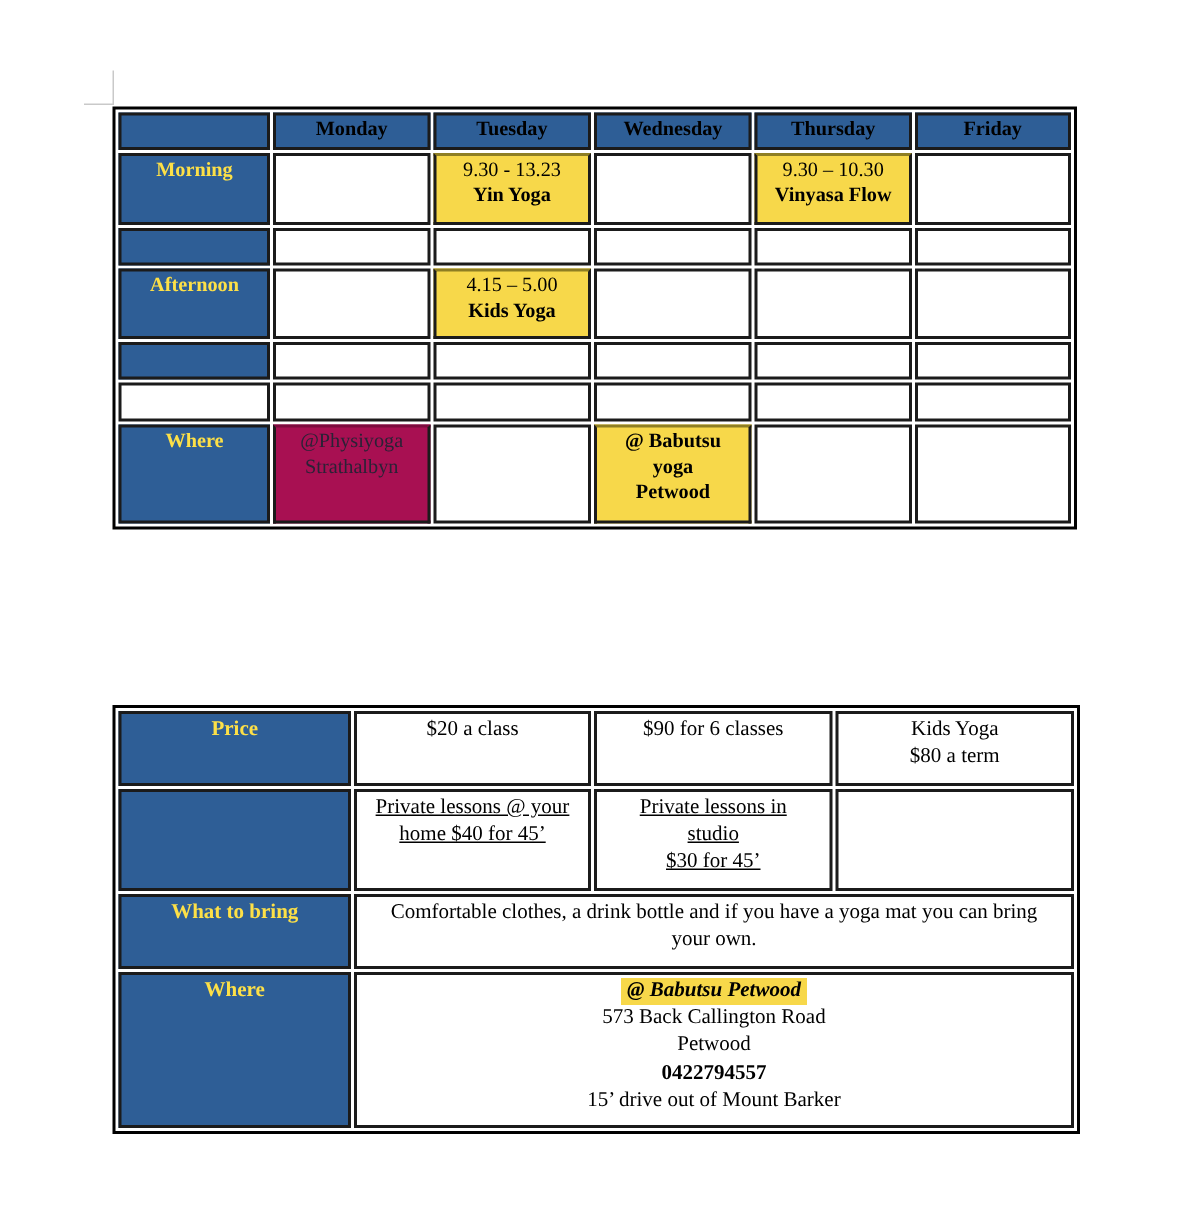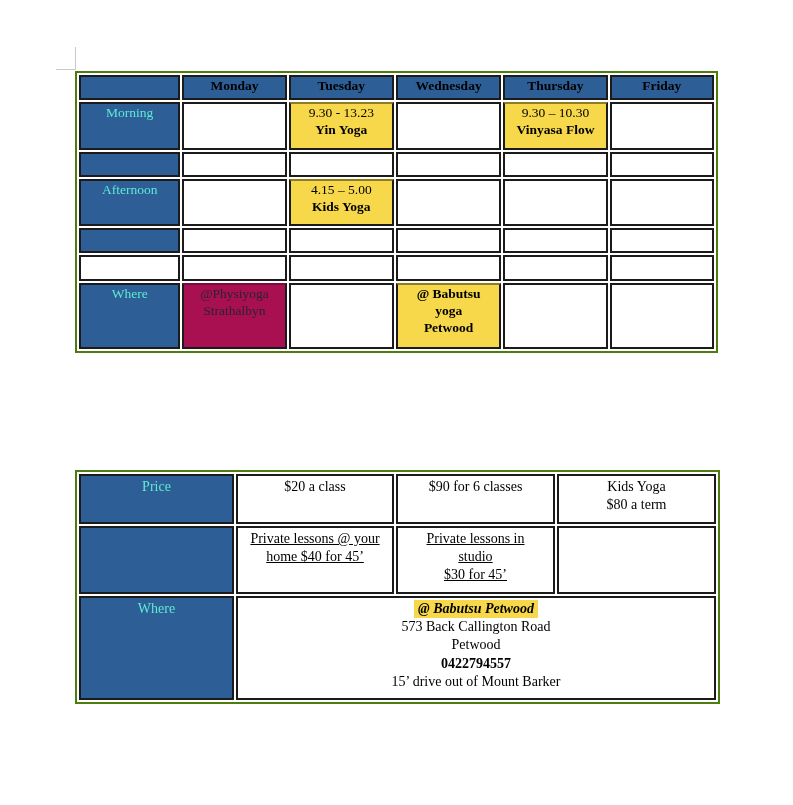--- a/index.html
+++ b/index.html
@@ -14,7 +14,7 @@
 
   table{
     position:absolute;border-collapse:separate;border-spacing:2px;
-    table-layout:fixed;background:#ffffff;border:2px solid #4d7c0f;
+    table-layout:fixed;background:#ffffff;border:2px solid #000000;
   }
   td{
     border:2px solid #1b1b1b;text-align:center;vertical-align:top;

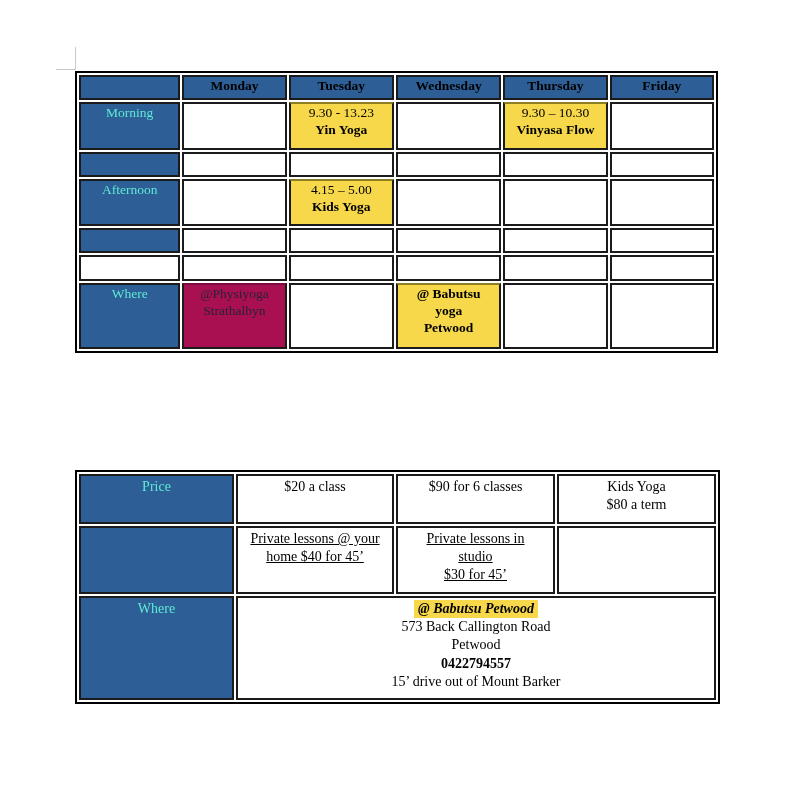--- a/index.html
+++ b/index.html
@@ -24,7 +24,7 @@
   .blue{background:#2E5E96;}
   .yellow{background:#F7D84A;border-top-color:#8E7E23;}
   .maroon{background:#A81052;border-top-color:#7D0C3E;color:#2A2236;}
-  .lbl{font-weight:normal;color:#5eead4;}
+  .lbl{font-weight:bold;color:#fde047;}
 
   
   .sched{left:75px;top:71px;width:643px;font-size:13.5px;line-height:1.25;}

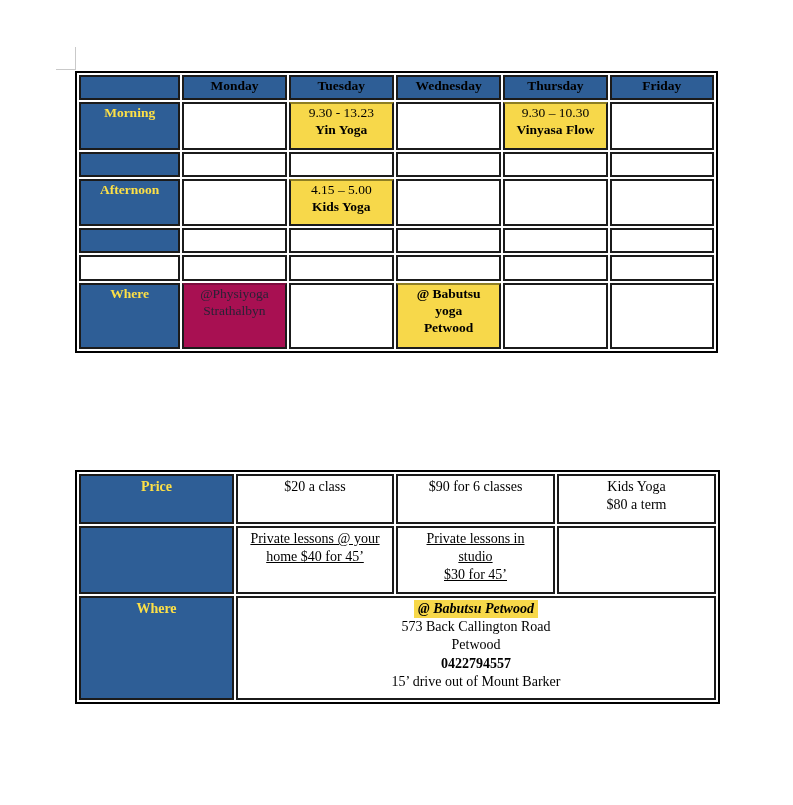--- a/index.html
+++ b/index.html
@@ -162,6 +162,10 @@
 $30 for 45’</td>
     <td></td>
   </tr>
+  <tr class="r-bring">
+    <td class="blue lbl">What to bring</td>
+    <td colspan="3">Comfortable clothes, a drink bottle and if you have a yoga mat you can bring your own.</td>
+  </tr>
   <tr class="r-where2">
     <td class="blue lbl">Where</td>
     <td colspan="3">

